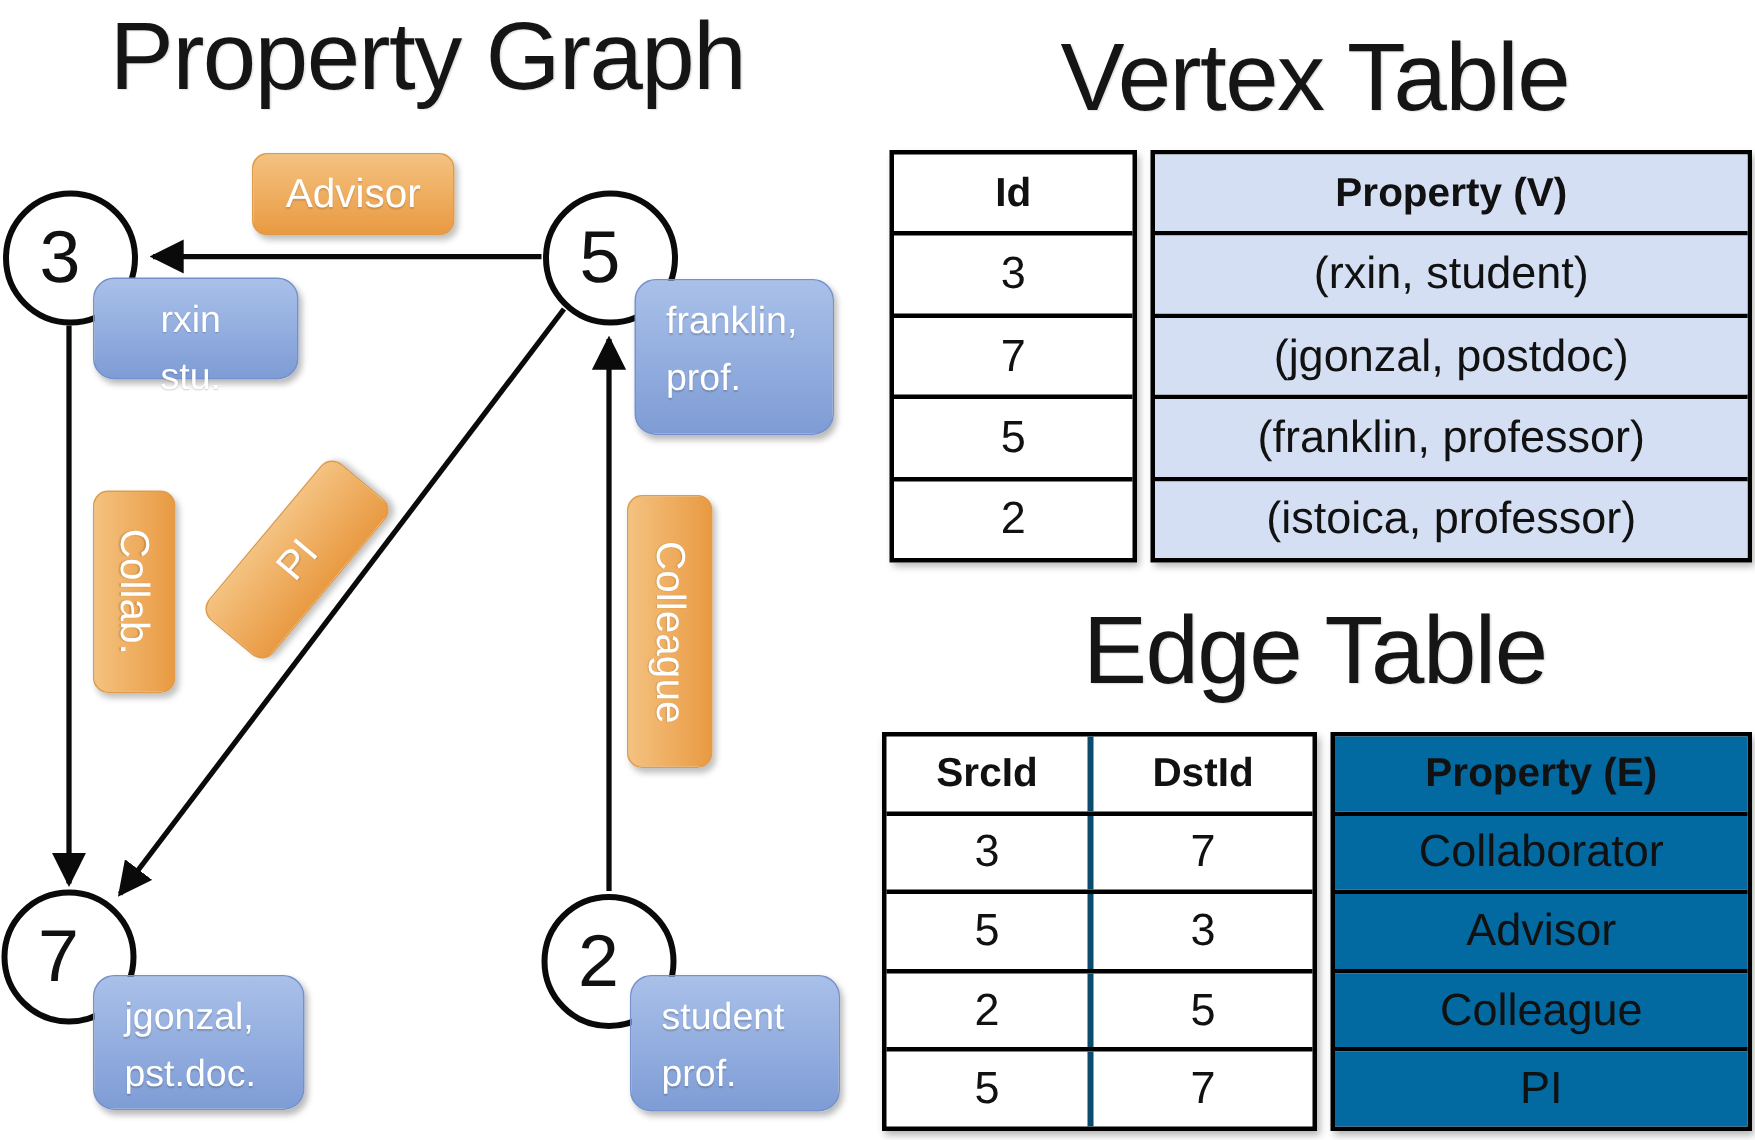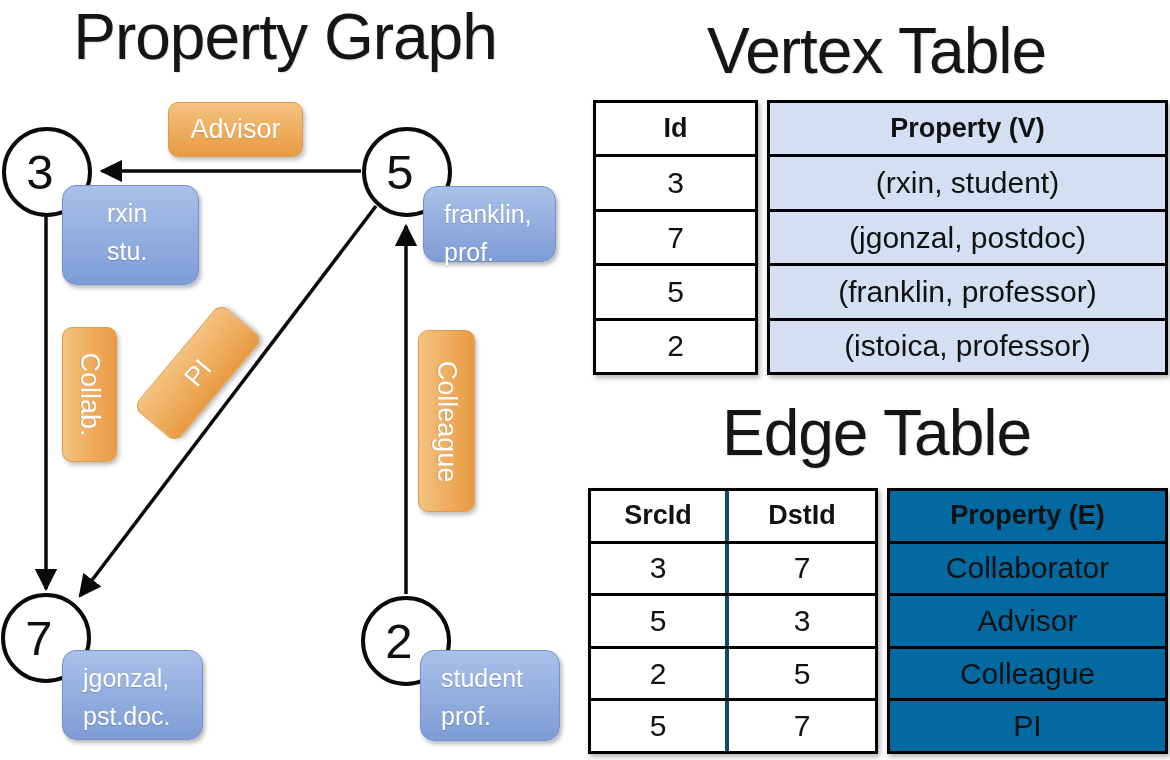--- a/index.html
+++ b/index.html
@@ -43,7 +43,7 @@
     text-shadow:0 1px 1px rgba(0,0,0,0.18);
   }
   .vbox span{display:block;}
-  .b3{left:62px;top:185px;width:137px;height:100px;padding-left:44px;}
+  .b3{left:62px;top:185px;width:137px;height:68px;padding-left:44px;}
   .b5{left:423px;top:186px;width:133px;height:76px;}
   .b7{left:62px;top:650px;width:141px;height:90px;}
   .b2{left:420px;top:650px;width:140px;height:91px;}

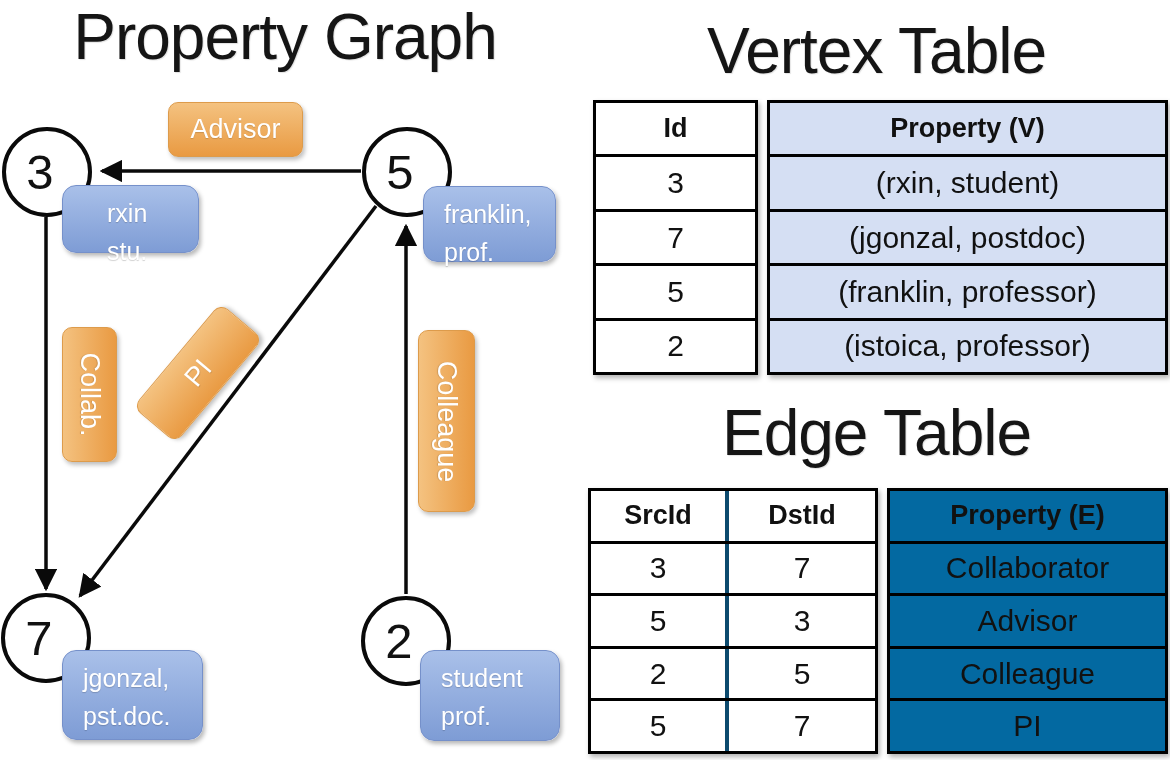--- a/index.html
+++ b/index.html
@@ -44,7 +44,7 @@
   }
   .vbox span{display:block;}
   .b3{left:62px;top:185px;width:137px;height:68px;padding-left:44px;}
-  .b5{left:423px;top:186px;width:133px;height:76px;}
+  .b5{left:423px;top:186px;width:133px;height:104px;}
   .b7{left:62px;top:650px;width:141px;height:90px;}
   .b2{left:420px;top:650px;width:140px;height:91px;}
 

